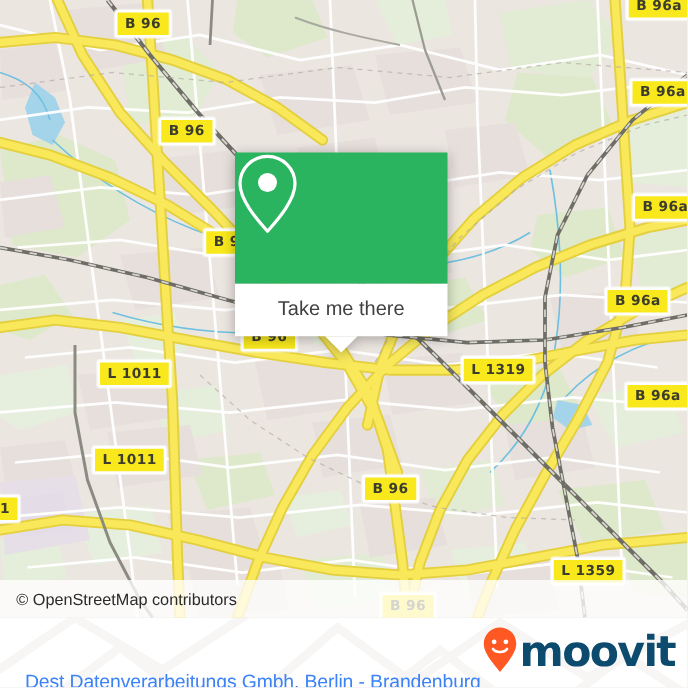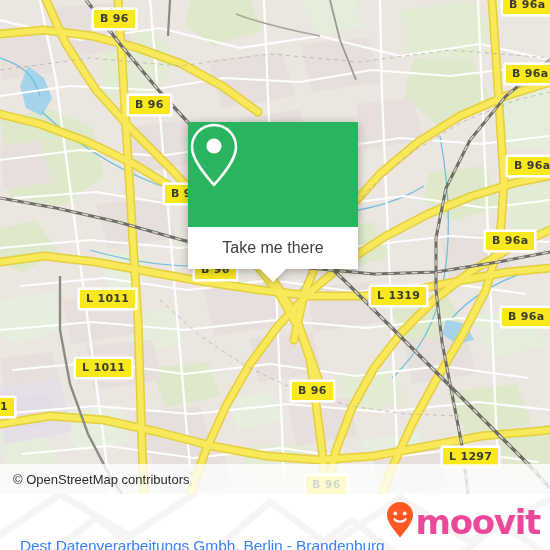--- a/index.html
+++ b/index.html
@@ -296,7 +296,7 @@
     <div class="shield" style="left:74px;top:357px">L 1011</div>
     <div class="shield" style="left:-8px;top:396px">1</div>
     <div class="shield" style="left:290px;top:380px">B 96</div>
-    <div class="shield" style="left:441px;top:446px">L 1297</div>
+    <div class="shield" style="left:441px;top:446px">L 1359</div>
     <div class="shield" style="left:304px;top:474px">B 96</div>
 
     <div id="attribution">

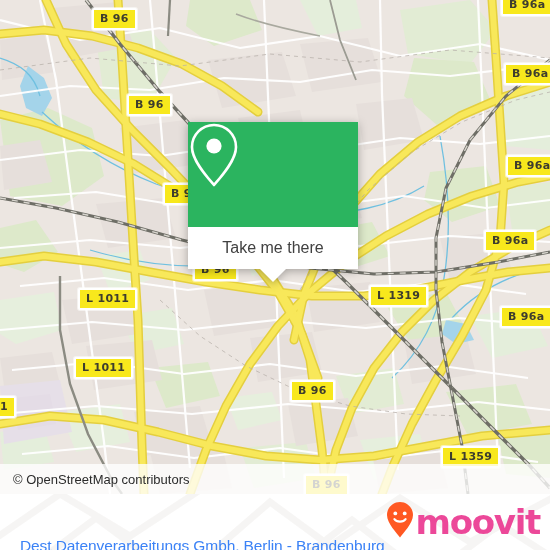--- a/index.html
+++ b/index.html
@@ -119,7 +119,7 @@
   #brand-wordmark{
     font-size:34px;
     font-weight:bold;
-    color:#ec4899;
+    color:#0c4a6e;
     letter-spacing:-1.3px;
     line-height:34px;
     font-family:"DejaVu Sans","Liberation Sans",sans-serif;

